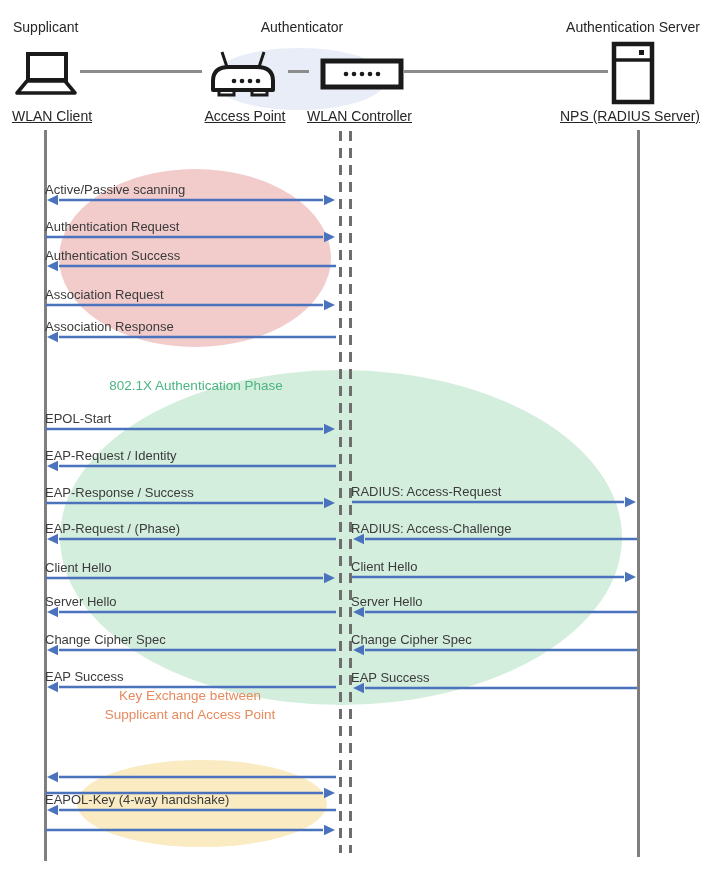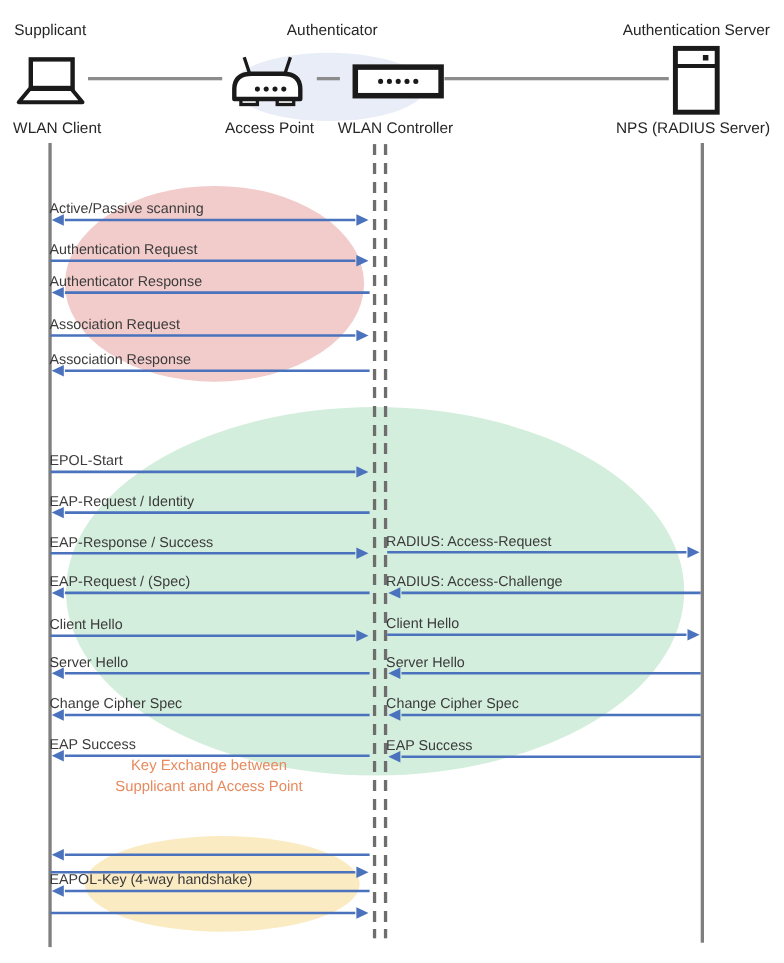--- a/index.html
+++ b/index.html
@@ -8,7 +8,7 @@
     font-family:"Liberation Sans",sans-serif;color:#3b3b3b;
   }
   .role-label{position:absolute;font-size:14px;color:#262626;white-space:nowrap;}
-  .dev-label{position:absolute;font-size:14px;color:#262626;text-align:center;white-space:nowrap;}
+  .dev-label{position:absolute;font-size:14px;color:#262626;text-align:center;white-space:nowrap;text-decoration:underline;}
   .ellipse{position:absolute;border-radius:50%;z-index:1;}
   .lifeline{position:absolute;width:3px;background:#7f7f7f;z-index:2;}
   .lifeline-dashed{

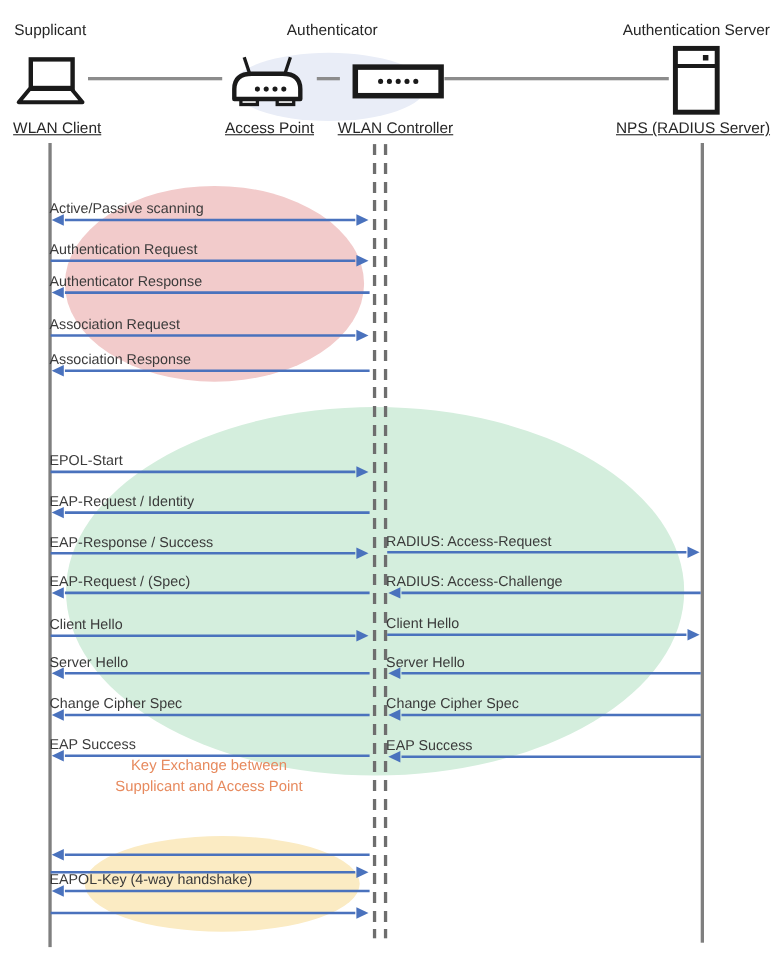--- a/index.html
+++ b/index.html
@@ -109,7 +109,7 @@
         </svg>
       </div>
       <div class="msg" style="left: 45px; top: 259px; width: 292px;">
-        <div class="msg-label">Authenticator Response</div>
+        <div class="msg-label">Authentication Success</div>
         <svg width="292" height="14" class="msg-arrow">
           <line x1="14" y1="7" x2="291" y2="7" stroke="#4a72bd" stroke-width="2.4"></line>
           <polygon points="2,7 13,1.7999999999999998 13,12.2" fill="#4a72bd"></polygon>

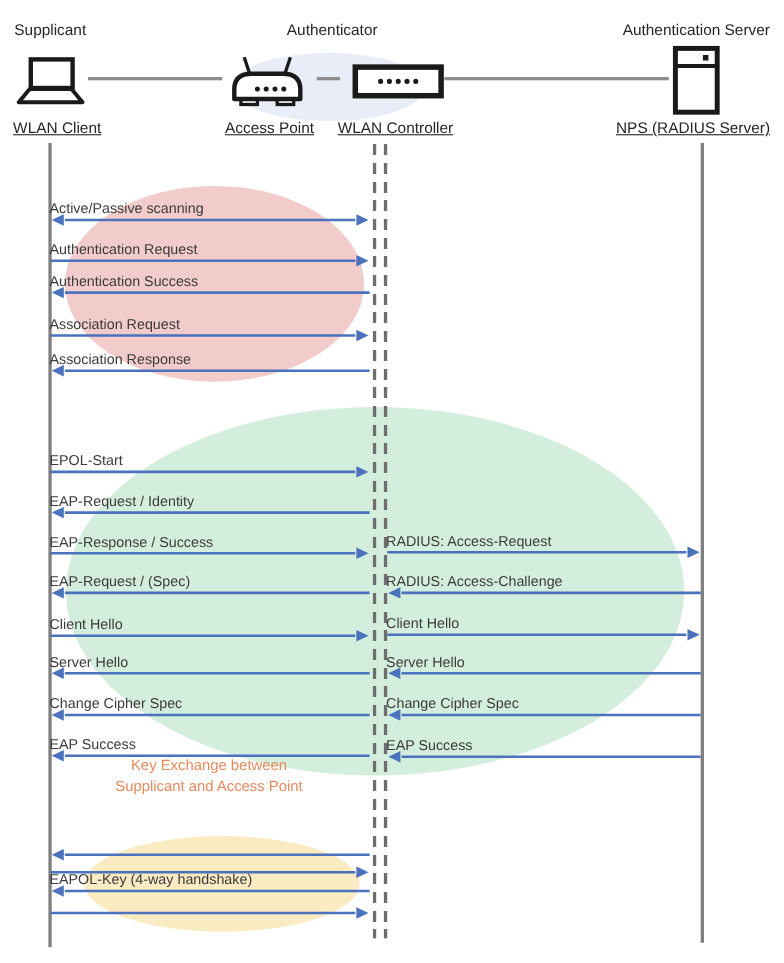--- a/index.html
+++ b/index.html
@@ -89,6 +89,7 @@
   <div class="lifeline-dashed" style="left:349px;top:131px;height:722px;"></div>
   <div class="lifeline" style="left:637px;top:130px;height:727px;"></div>
 
+  <div class="phase-title" id="phase2-title" style="left: 63px; top: 376px; width: 266px; color: rgb(76, 180, 130);">802.1X Authentication Phase</div>
   <div class="phase-title" id="phase3-title" style="left: 60px; top: 686px; width: 260px; color: rgb(231, 138, 94);">Key Exchange between
 Supplicant and Access Point</div>
 

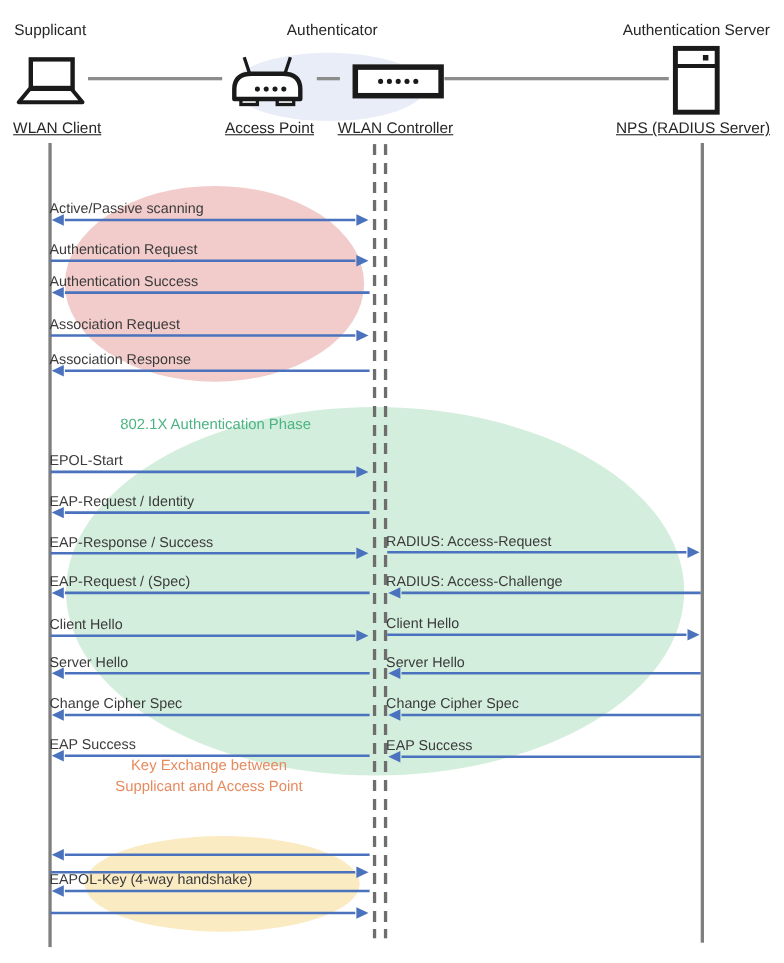--- a/index.html
+++ b/index.html
@@ -159,7 +159,7 @@
         </svg>
       </div>
       <div class="msg" style="left: 45px; top: 532px; width: 292px;">
-        <div class="msg-label">EAP-Request / (Spec)</div>
+        <div class="msg-label">EAP-Request / (Phase)</div>
         <svg width="292" height="14" class="msg-arrow">
           <line x1="14" y1="7" x2="291" y2="7" stroke="#4a72bd" stroke-width="2.4"></line>
           <polygon points="2,7 13,1.7999999999999998 13,12.2" fill="#4a72bd"></polygon>

